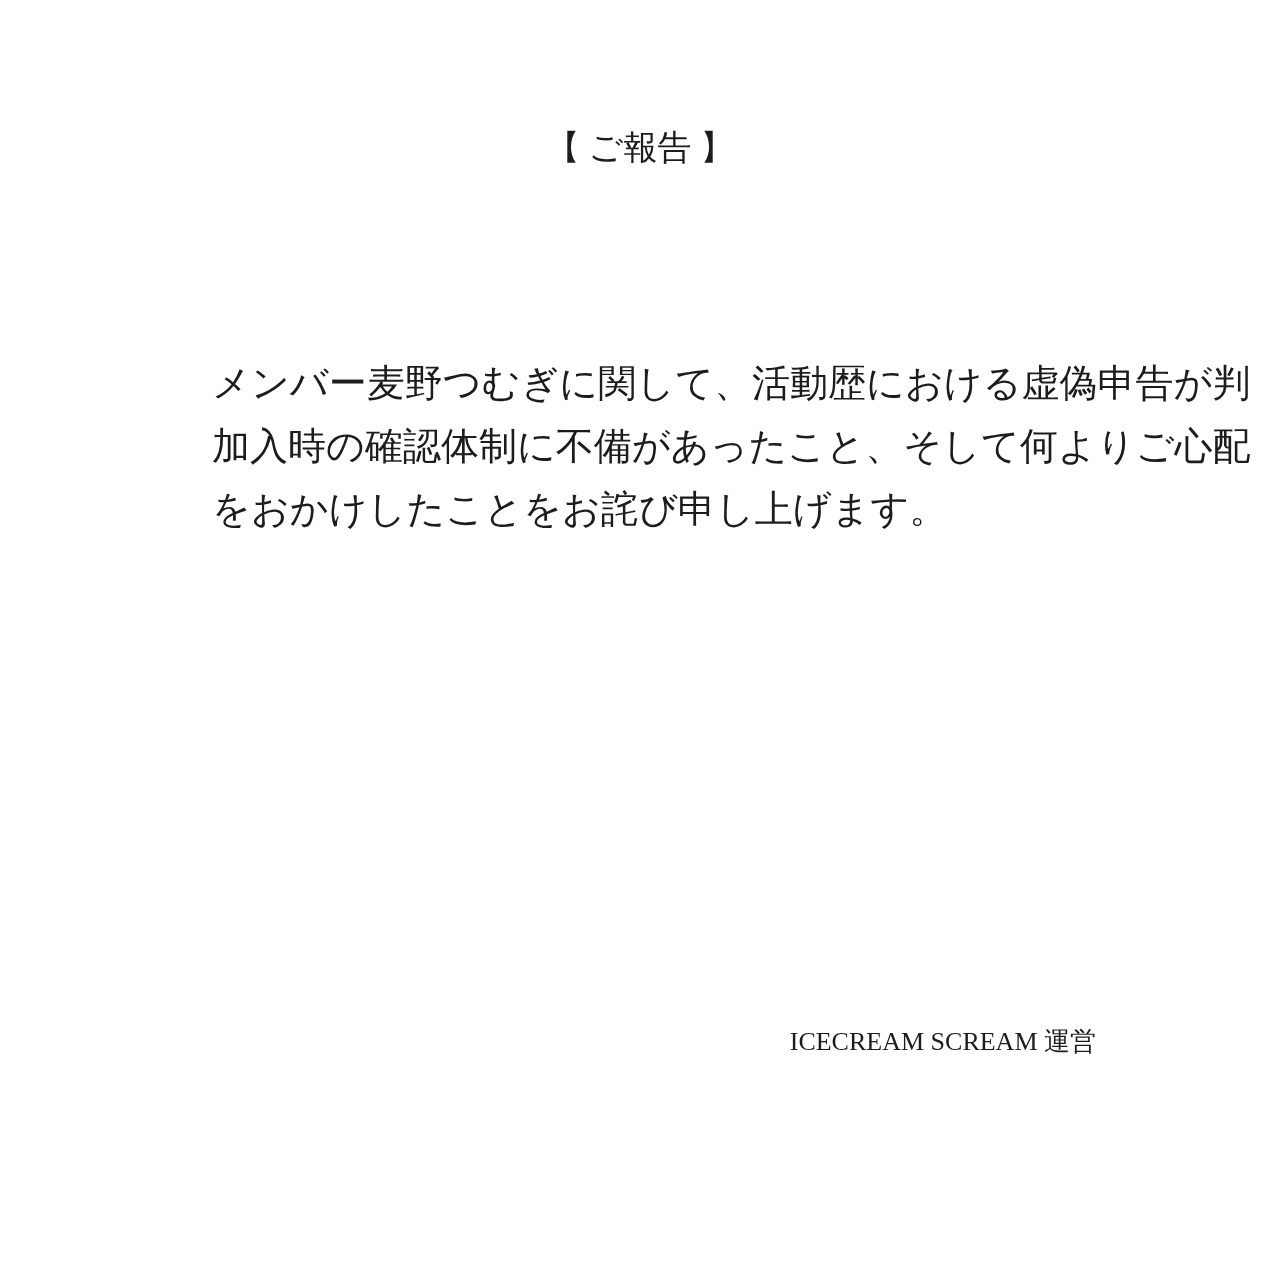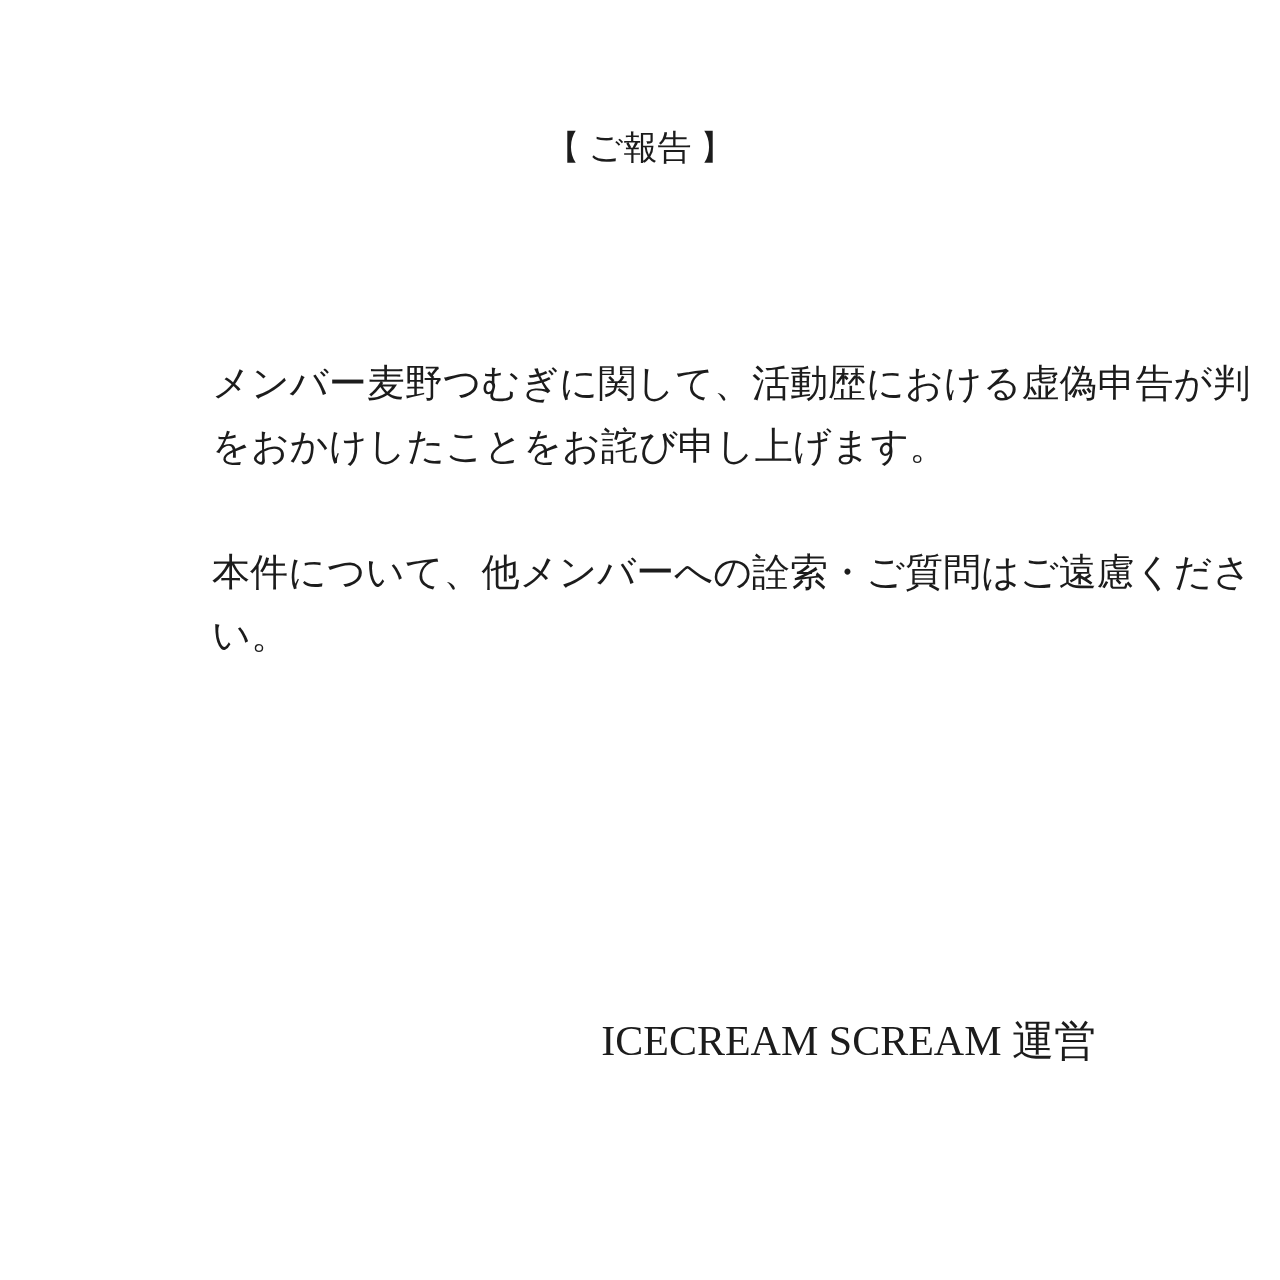--- a/index.html
+++ b/index.html
@@ -62,6 +62,7 @@
 
   <div class="paragraph">
     <div class="text-line">メンバー麦野つむぎに関して、活動歴における虚偽申告が判</div>
+    <div class="text-line">加入時の確認体制に不備があったこと、そして何よりご心配</div>
     <div class="text-line">をおかけしたことをお詫び申し上げます。</div>
   </div>
 

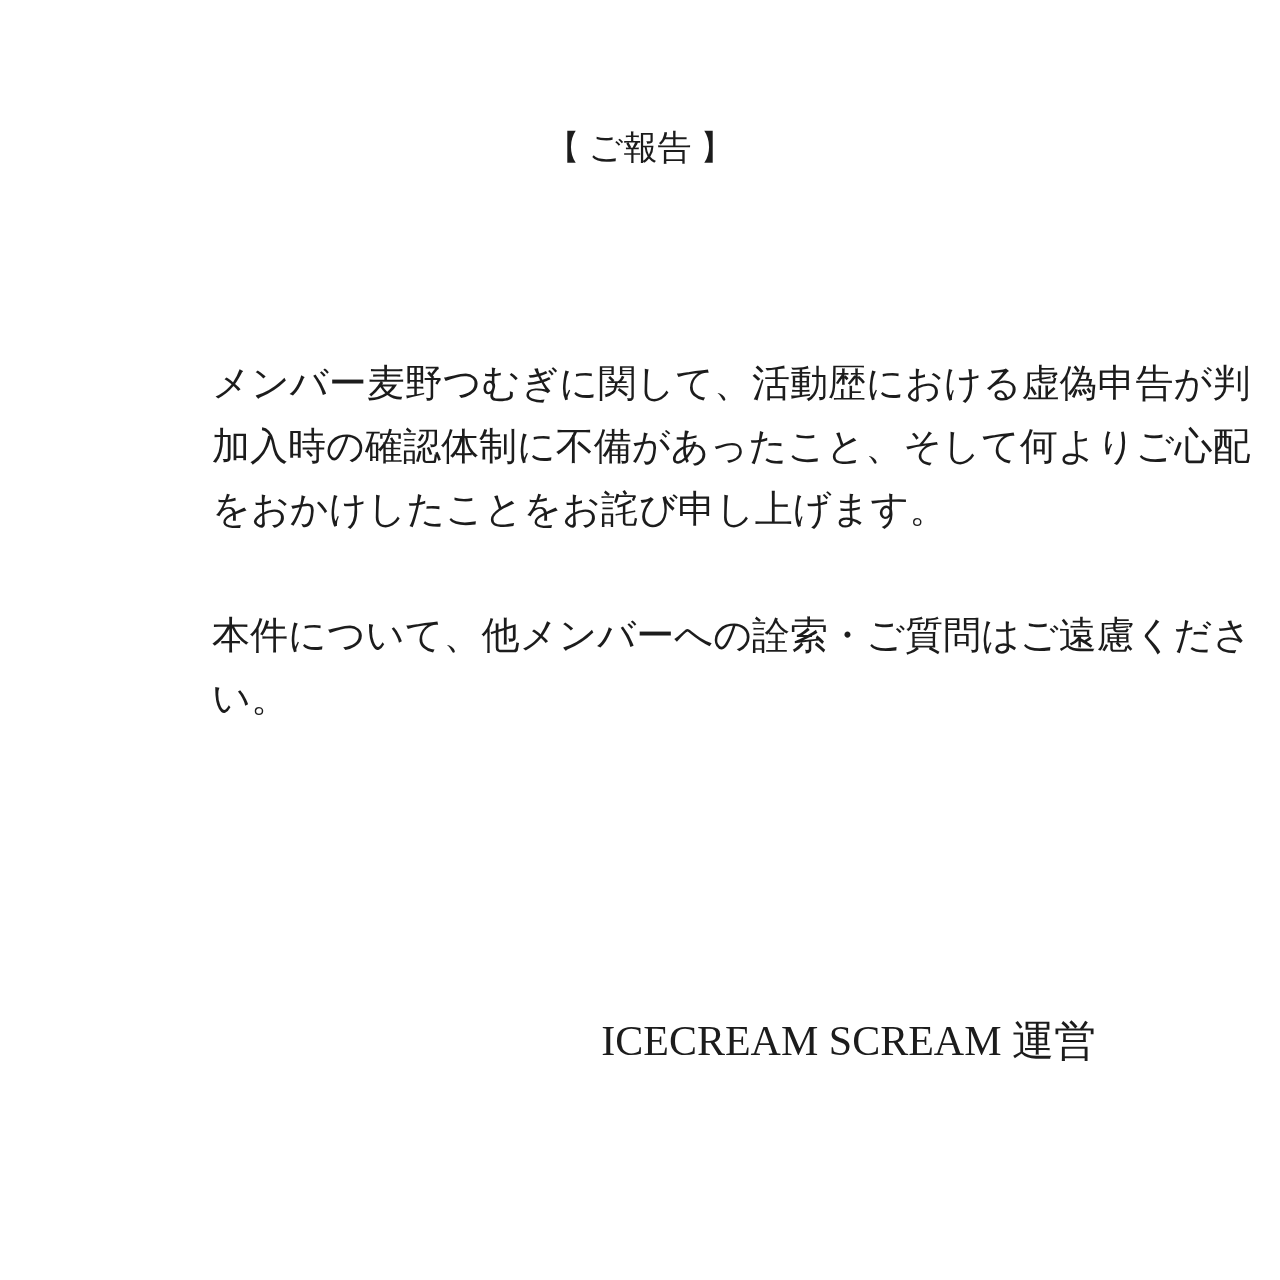--- a/index.html
+++ b/index.html
@@ -66,10 +66,6 @@
     <div class="text-line">をおかけしたことをお詫び申し上げます。</div>
   </div>
 
-  <div class="paragraph">
-    <div class="text-line">本件について、他メンバーへの詮索・ご質問はご遠慮くださ</div>
-    <div class="text-line">い。</div>
-  </div>
 
 </div>
 

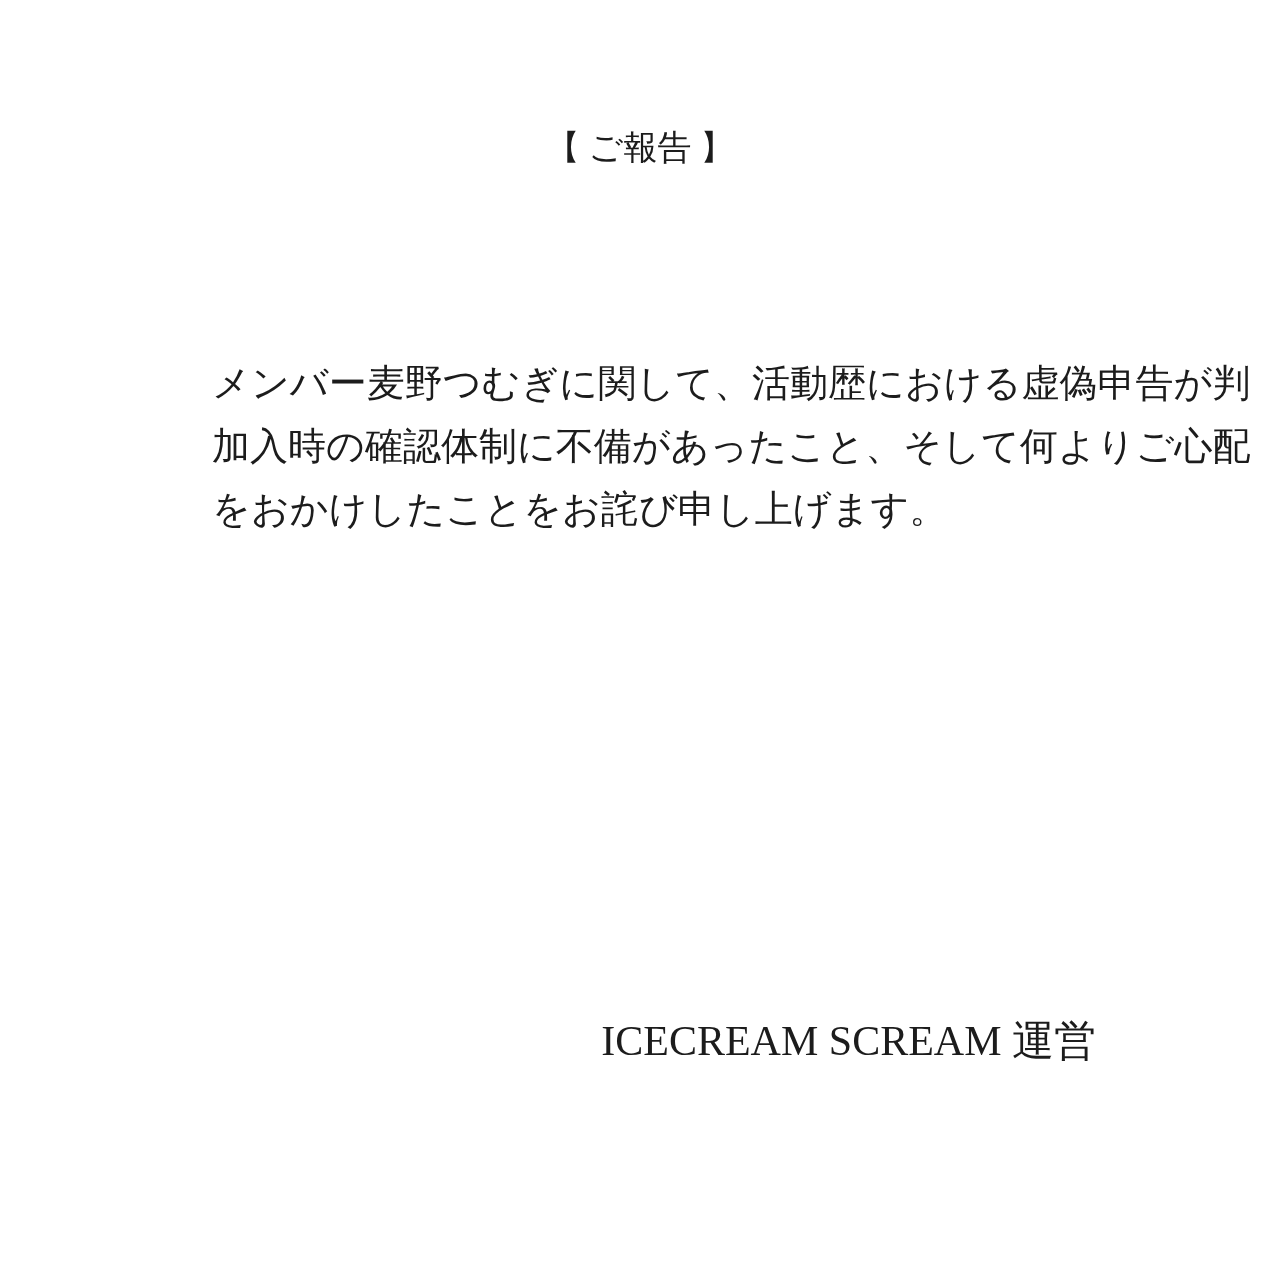--- a/index.html
+++ b/index.html
@@ -48,7 +48,7 @@
     left: 212px;
     width: 884px;
     text-align: right;
-    font-size: 42px;
+    font-size: 26px;
     line-height: 63px;
     white-space: pre;
   }

